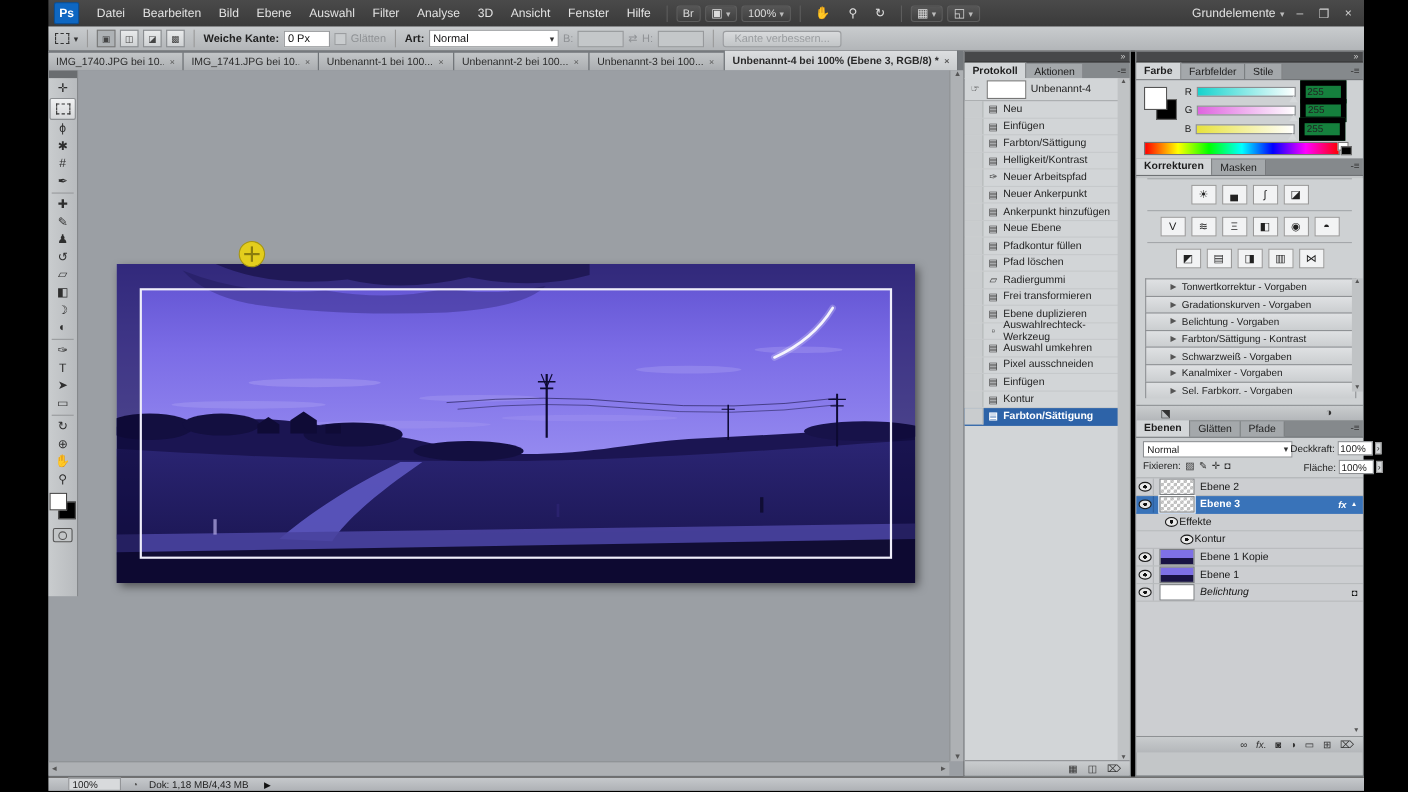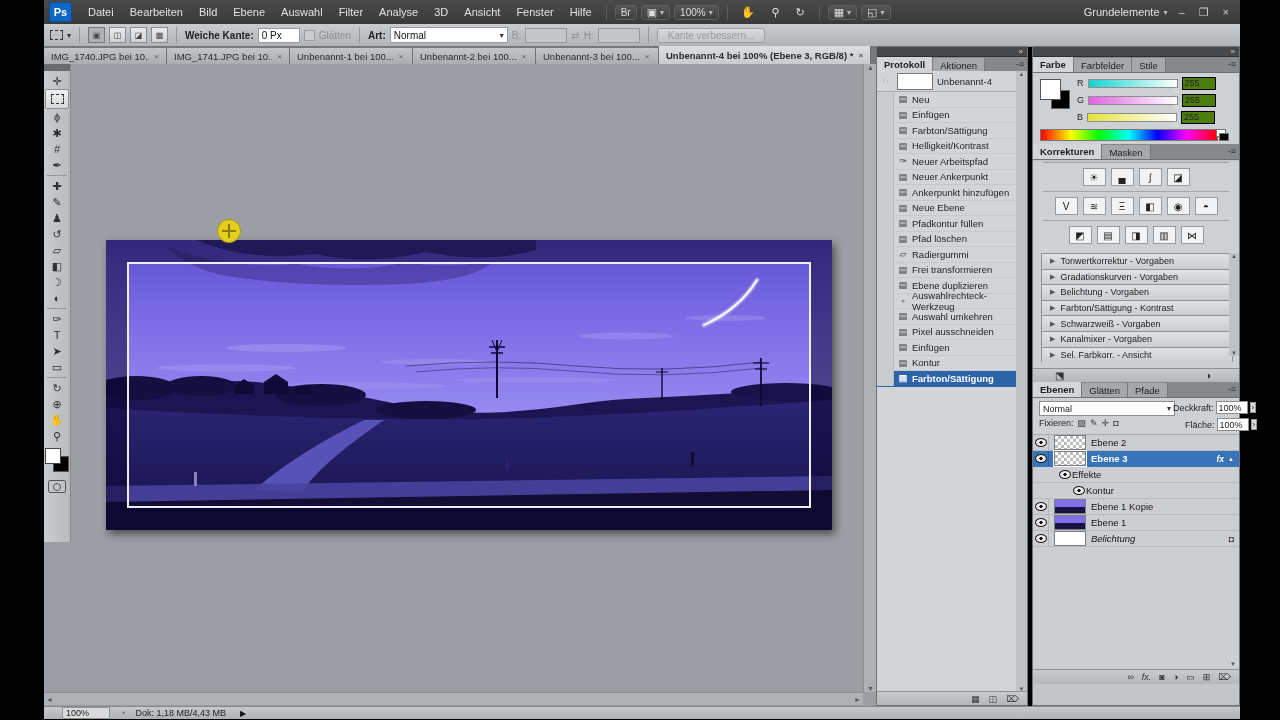--- a/index.html
+++ b/index.html
@@ -121,7 +121,7 @@
   .slider-bar{width:88px;height:7px;border:1px solid #8b8e91;position:relative}
   .slider-bar .hndl{position:absolute;right:-3px;bottom:-6px;width:0;height:0;
     border-left:4px solid transparent;border-right:4px solid transparent;border-bottom:6px solid #d6d9db}
-  .slider-val{width:28px;height:11px;background:#4d7c0f;border:1px solid #000000;font-size:9px;display:flex;align-items:center;padding:0 2px}
+  .slider-val{width:28px;height:11px;background:#15803d;border:5px solid #000000;font-size:9px;display:flex;align-items:center;padding:0 2px}
   .grad-r{background:linear-gradient(90deg,#16d3cd,#fff)}
   .grad-g{background:linear-gradient(90deg,#df64df,#fff)}
   .grad-b{background:linear-gradient(90deg,#e7e23c,#fff)}

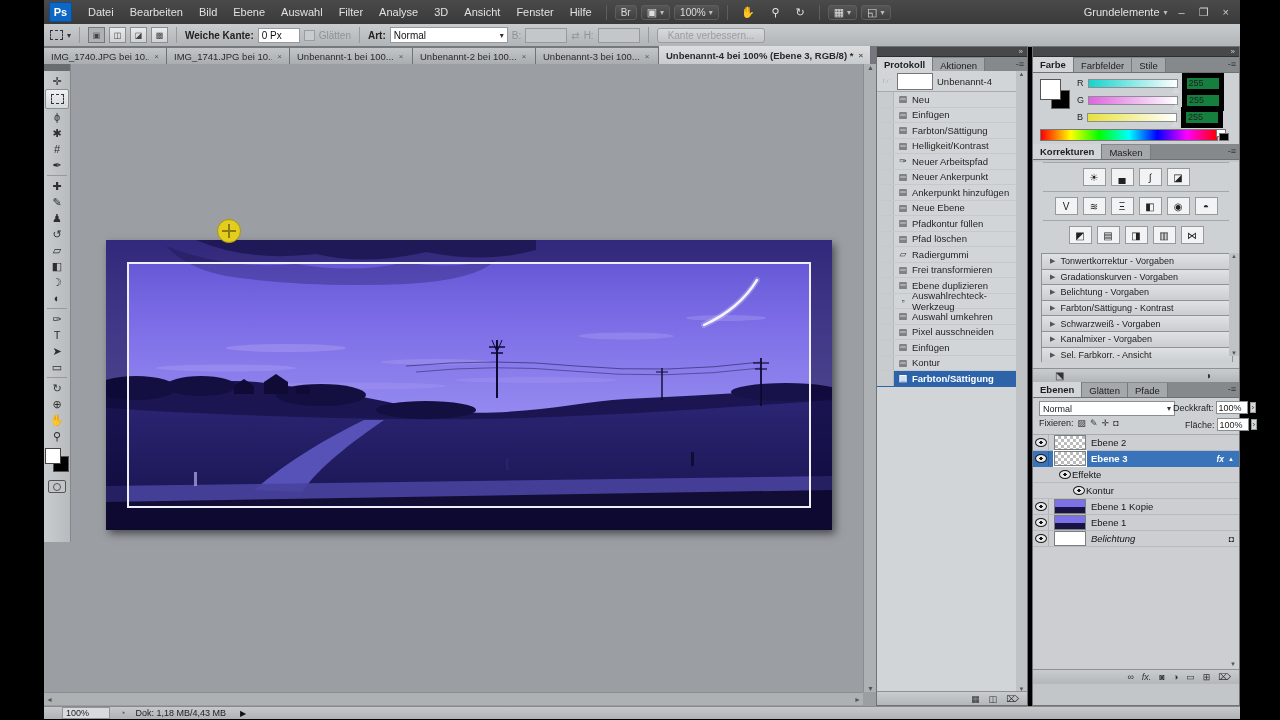--- a/index.html
+++ b/index.html
@@ -138,7 +138,7 @@
     justify-content:center;font-size:10px;color:#222}
   .preset-wrap{position:relative;margin:6px 6px 0 8px;height:110px}
   .preset-row{display:flex;align-items:center;gap:5px;height:14.6px;border:1px solid #8f9295;border-bottom:none;
-    background:linear-gradient(#dfe1e3,#cbced0);font-size:9px;color:#222;padding-left:8px}
+    background:linear-gradient(#dfe1e3,#cbced0);font-size:9px;color:#222;padding-left:22px}
   .preset-row:last-child{border-bottom:1px solid #8f9295}
   .preset-tri{font-size:7px;color:#555}
   .preset-scroll{position:absolute;right:-6px;top:0;width:10px;height:103px;background:#c0c3c5;

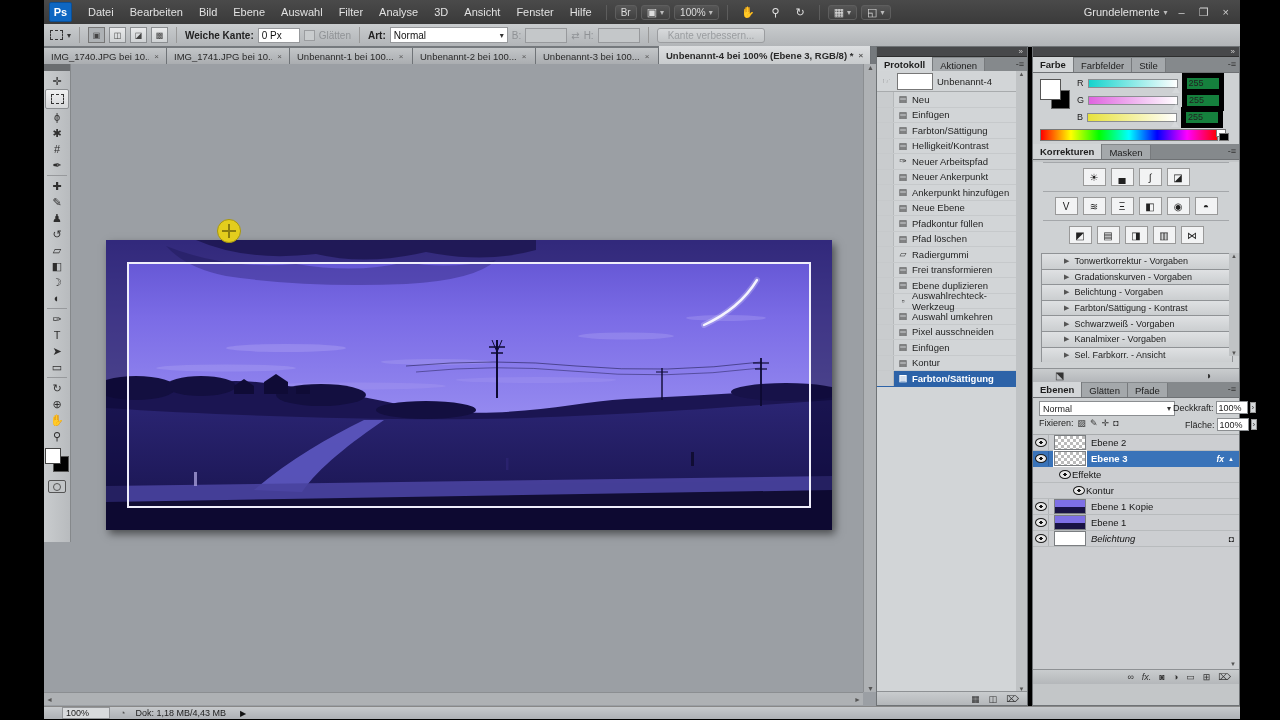--- a/index.html
+++ b/index.html
@@ -692,7 +692,7 @@
           </div>
         <div class="preset-row">
             <span class="preset-tri">▶</span>
-            <span>Sel. Farbkorr. - Ansicht</span>
+            <span>Sel. Farbkorr. - Vorgaben</span>
           </div>
         <div class="preset-scroll">
           <span>▲</span>

